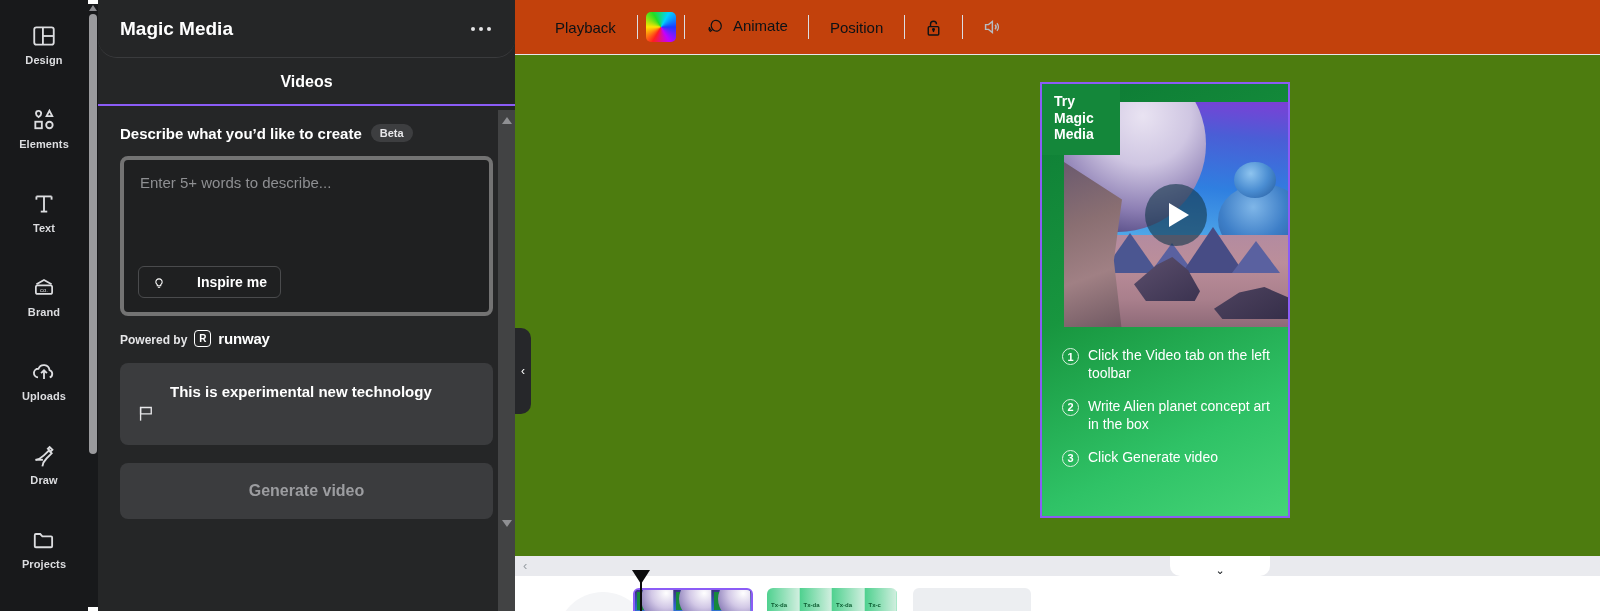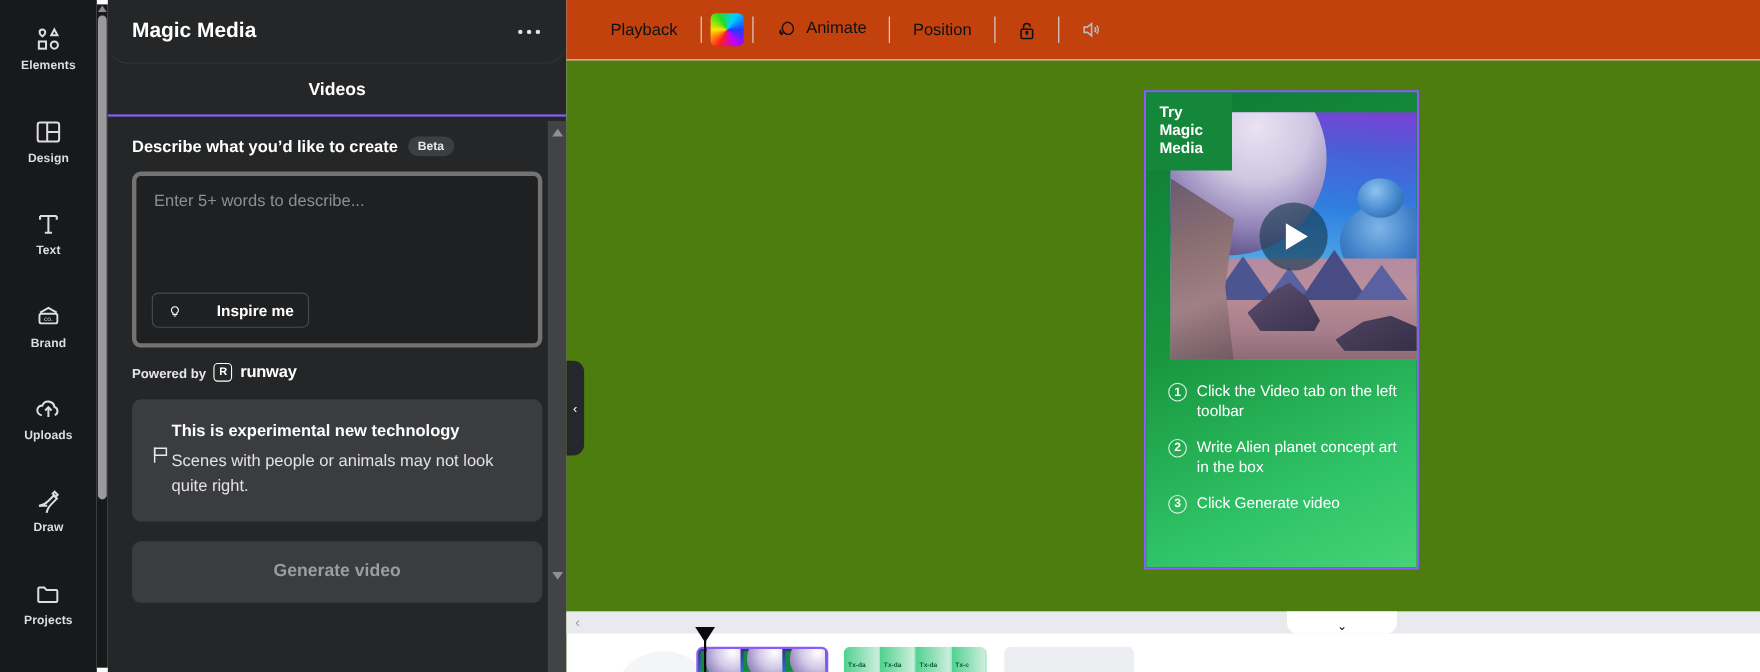--- a/index.html
+++ b/index.html
@@ -322,21 +322,21 @@
 
   <div class="rail-item">
     <svg class="ic" viewBox="0 0 24 24" fill="none" stroke="#dcdde0" stroke-width="1.7">
+      <rect x="3" y="4" width="18" height="16" rx="2"></rect>
+          <line x1="11" y1="4" x2="11" y2="20"></line>
+          <line x1="11" y1="12" x2="21" y2="12"></line>
+    </svg>
+    <span class="lbl">Design</span>
+  </div>
+
+  <div class="rail-item">
+    <svg class="ic" viewBox="0 0 24 24" fill="none" stroke="#dcdde0" stroke-width="1.7">
       <path d="M7 3.6c-1.4 0-2.4 1-2.4 2.3 0 1.9 2.4 3.4 2.4 3.4S9.4 7.8 9.4 5.9C9.4 4.6 8.4 3.6 7 3.6z"></path>
       <path d="M17 3.4l2.6 5H14.4z"></path>
       <rect x="4" y="13.6" width="6" height="6"></rect>
       <circle cx="17" cy="16.6" r="3"></circle>
     </svg>
     <span class="lbl">Elements</span>
-  </div>
-
-  <div class="rail-item">
-    <svg class="ic" viewBox="0 0 24 24" fill="none" stroke="#dcdde0" stroke-width="1.7">
-      <rect x="3" y="4" width="18" height="16" rx="2"></rect>
-          <line x1="11" y1="4" x2="11" y2="20"></line>
-          <line x1="11" y1="12" x2="21" y2="12"></line>
-    </svg>
-    <span class="lbl">Design</span>
   </div>
 
   <div class="rail-item">

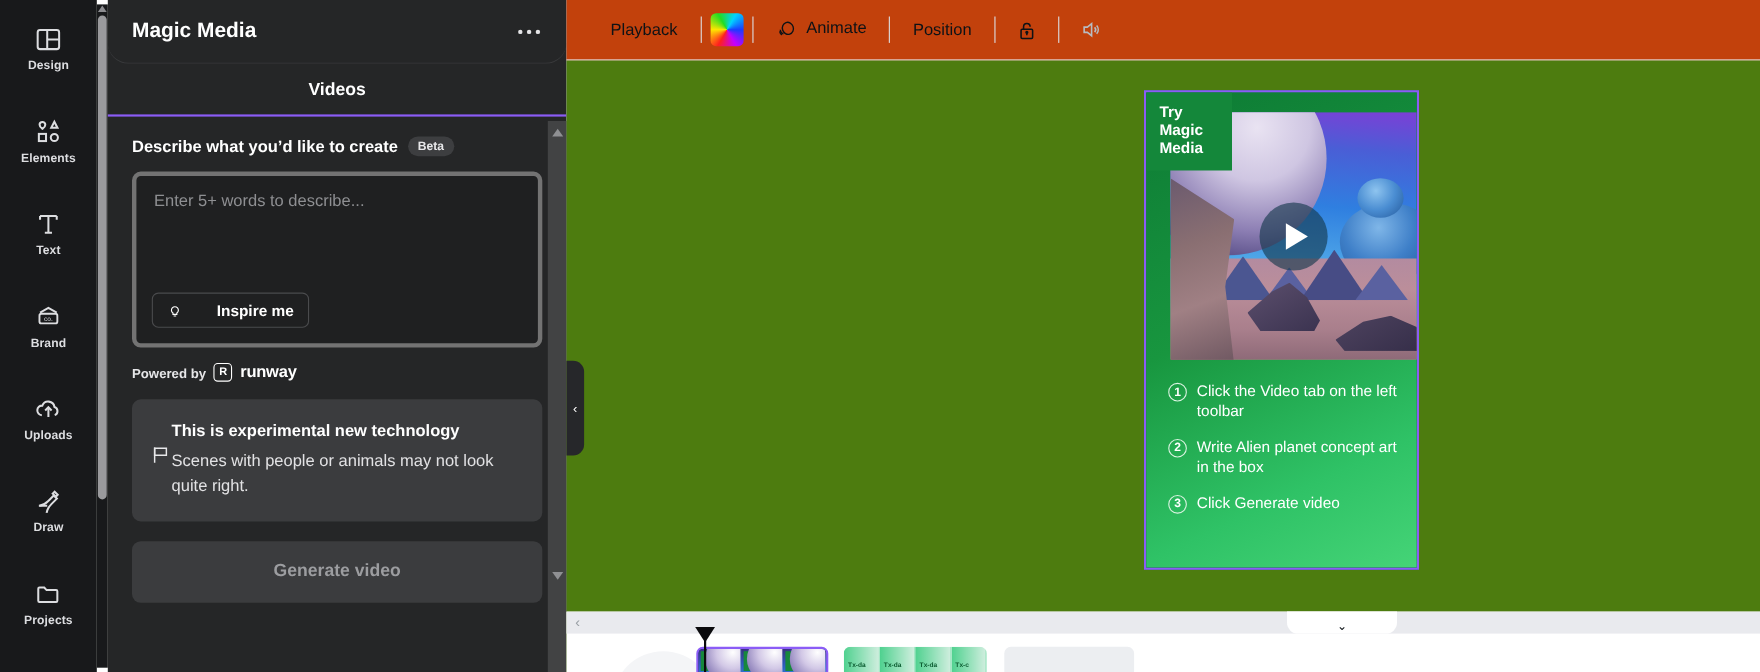--- a/index.html
+++ b/index.html
@@ -103,7 +103,7 @@
 
   .notice {
     margin-top: 16px; background: #3b3c3e; border-radius: 8px;
-    padding: 18px 18px 20px 16px; display: flex; 
+    padding: 18px 18px 20px 16px; display: flex; gap: 14px;
   }
   .notice .ntitle { font-size: 15px; font-weight: 700; color: #fff; line-height: 1.45; }
   .notice .ntext  { font-size: 15px; color: #e2e2e4; line-height: 1.5; margin-top: 6px; }

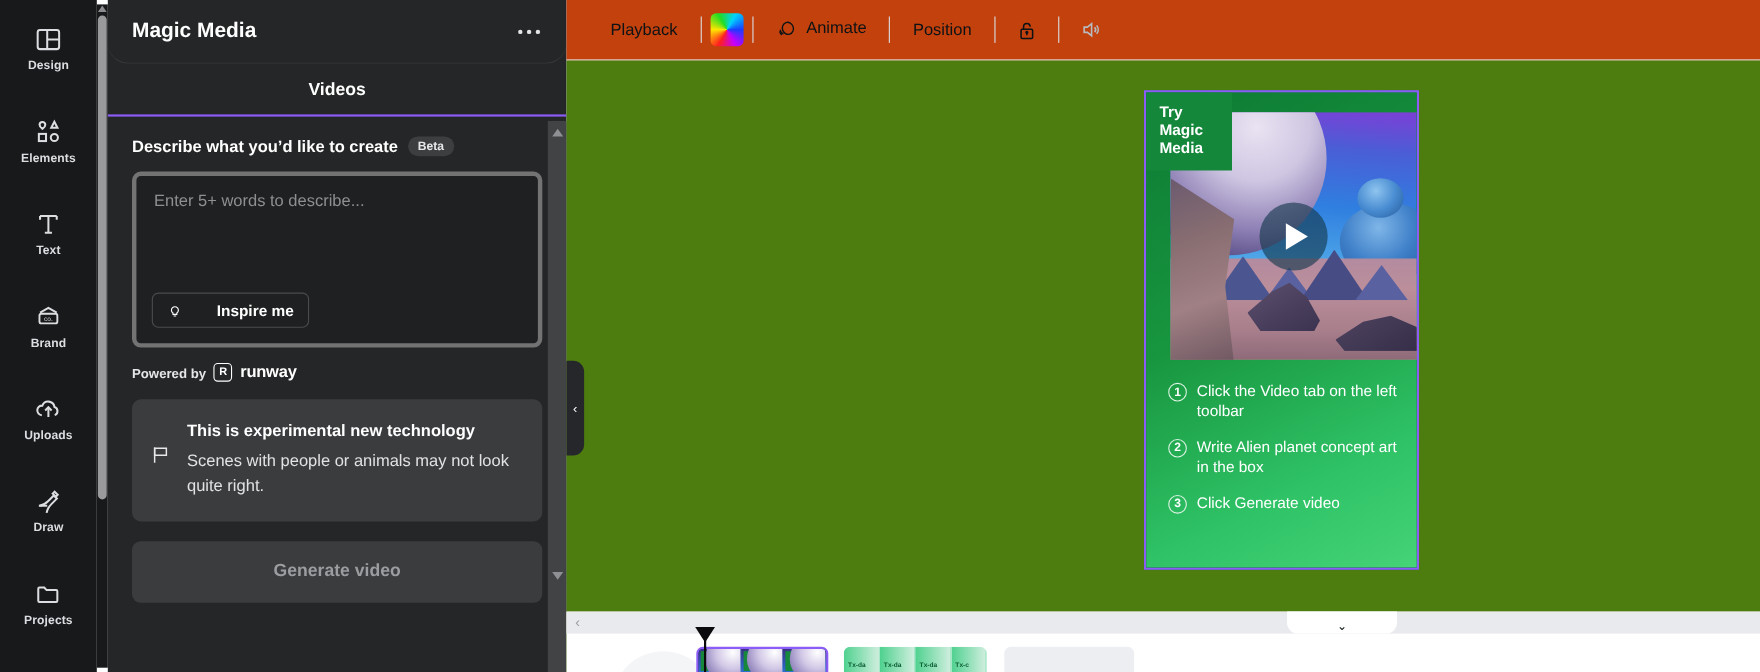--- a/index.html
+++ b/index.html
@@ -438,7 +438,6 @@
       </svg>
       <div>
         <div class="ntitle">This is experimental new technology</div>
-        <div class="ntext">Scenes with people or animals may not look quite right.</div>
       </div>
     </div>
 

